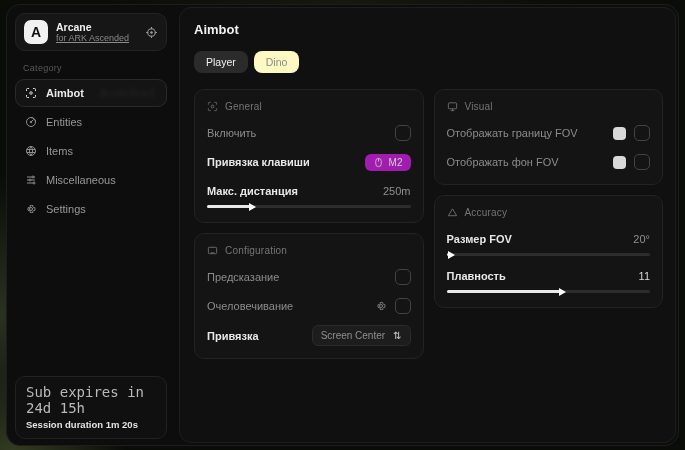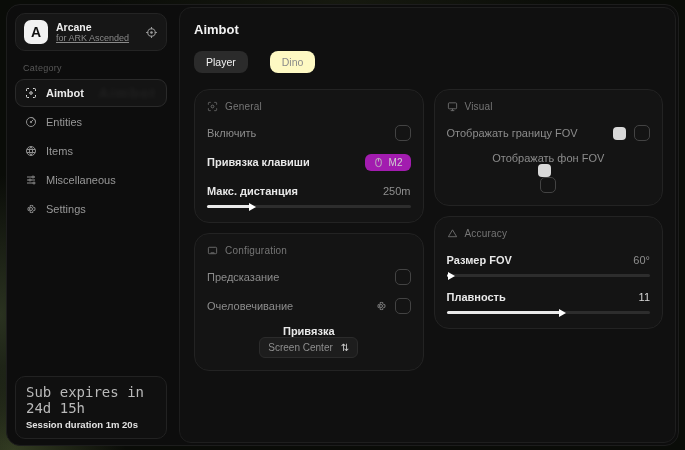--- a/index.html
+++ b/index.html
@@ -58,7 +58,7 @@
     border-radius:12px; padding:14px 12px 12px 14px; overflow:hidden;
   }
   .page-title { font-size:13px; font-weight:bold; color:#f1f1f1; margin-bottom:14px; }
-  .tabs { display:flex; gap:22px; margin-bottom:16px; }
+  .tabs { display:flex; gap:6px; margin-bottom:16px; }
   .tab {
     font-size:10.5px; padding:5px 12px; border-radius:8px; background:#fef9c3; color:#8a8a8a; cursor:default;
   }

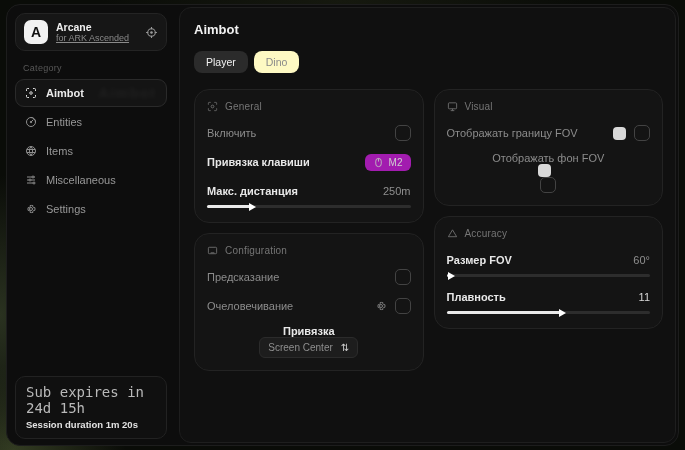--- a/index.html
+++ b/index.html
@@ -66,7 +66,7 @@
   .cols { display:flex; gap:10px; align-items:flex-start; }
   .col { flex:1; display:flex; flex-direction:column; gap:10px; }
   .card {
-    background:#141414; border:1px solid #232323; border-radius:15px; padding:11px 12px 12px 12px;
+    background:#141414; border:1px solid #232323; border-radius:10px; padding:11px 12px 12px 12px;
   }
   .card-head { display:flex; align-items:center; gap:7px; margin-bottom:11px; color:#6f6f6f; }
   .card-head .cicon { display:flex; color:#6f6f6f; }

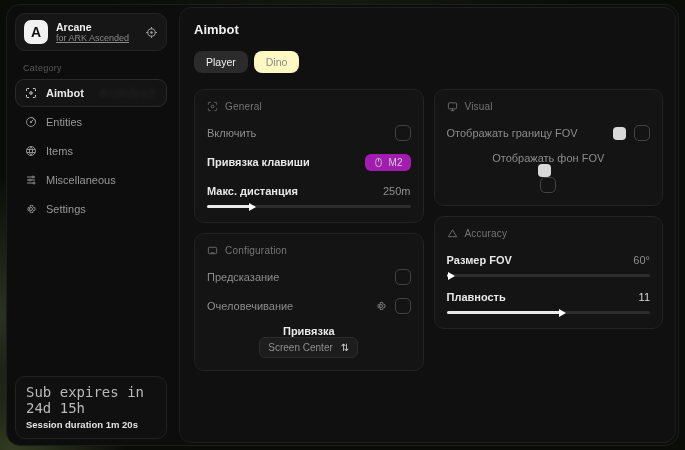--- a/index.html
+++ b/index.html
@@ -72,7 +72,7 @@
   .card-head .cicon { display:flex; color:#6f6f6f; }
   .card-title { font-size:10px; color:#757575; letter-spacing:.2px; }
   .row { display:flex; align-items:center; min-height:20px; margin-bottom:9px; }
-  .row:last-child { margin-bottom:0;flex-direction:column; }
+  .row:last-child { margin-bottom:0; }
   .lbl-dim { font-size:11px; color:#8c8c8c; }
   .lbl-bright { font-size:11px; color:#e8e8e8; font-weight:bold; }
   .spacer { flex:1; }

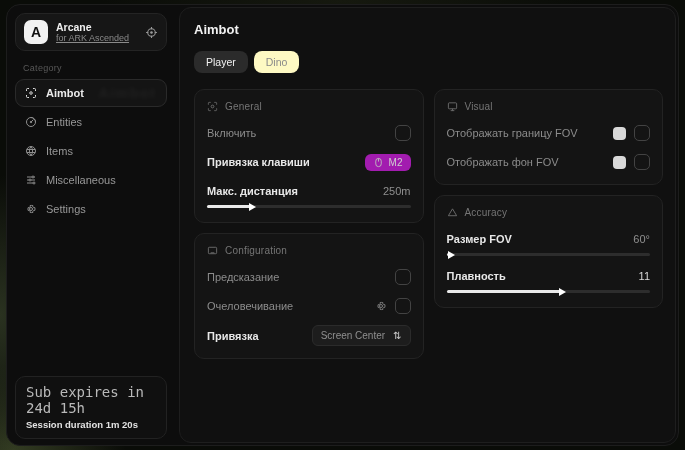--- a/index.html
+++ b/index.html
@@ -307,7 +307,7 @@
           <div class="row" style="margin-bottom:4px">
             <span class="lbl-bright">Размер FOV</span>
             <span class="spacer"></span>
-            <span class="value-dim">60°</span>
+            <span class="value-dim">20°</span>
           </div>
           <div class="slider">
             <span class="fill" style="width: 2%;"></span>

